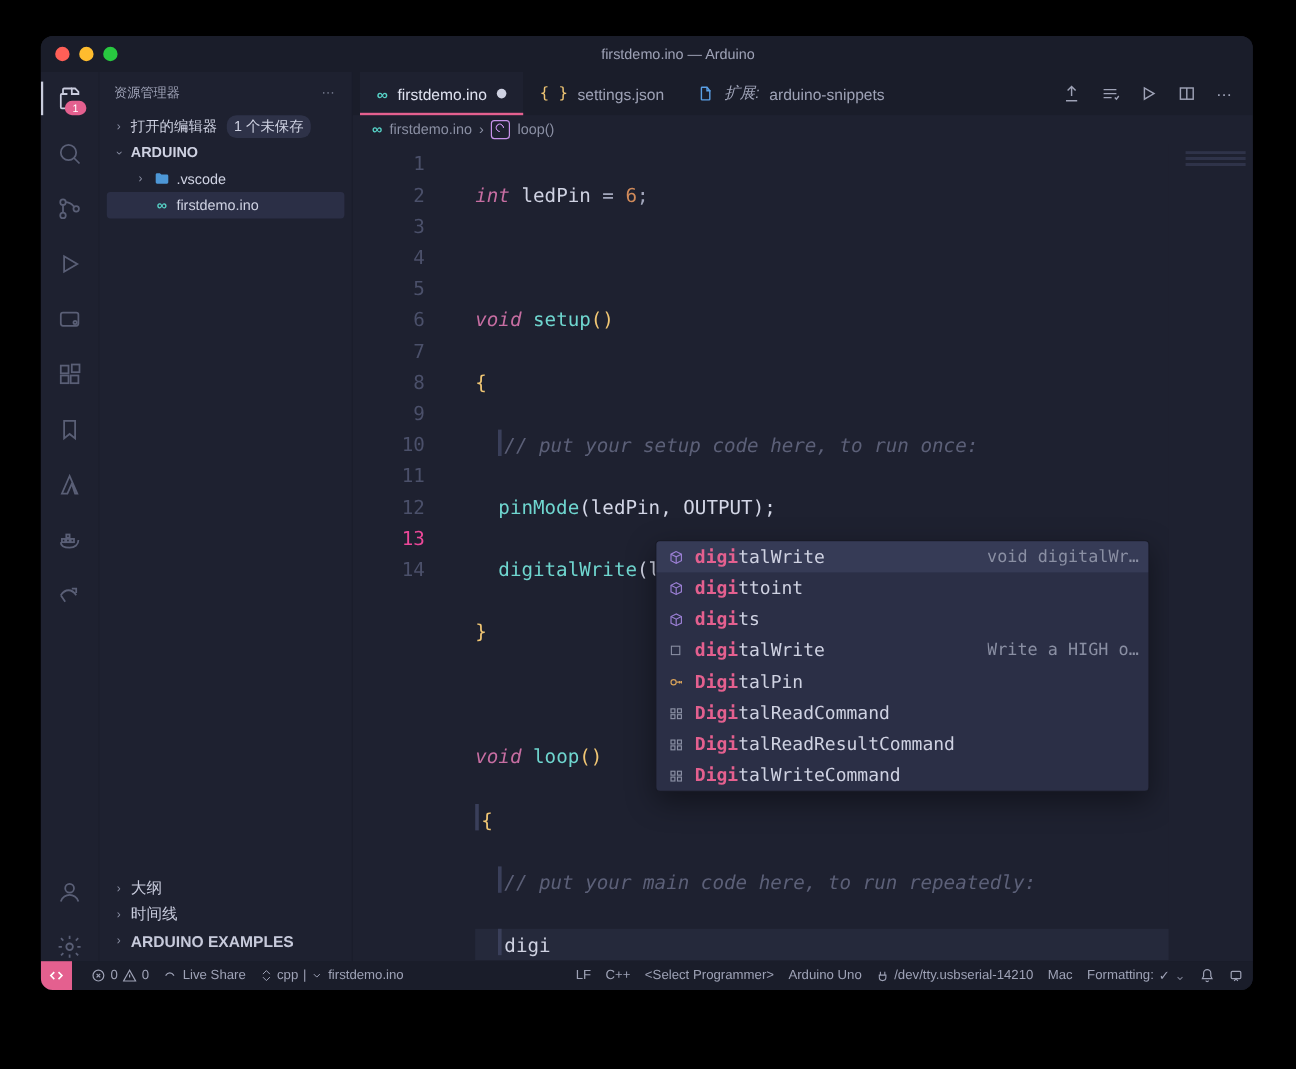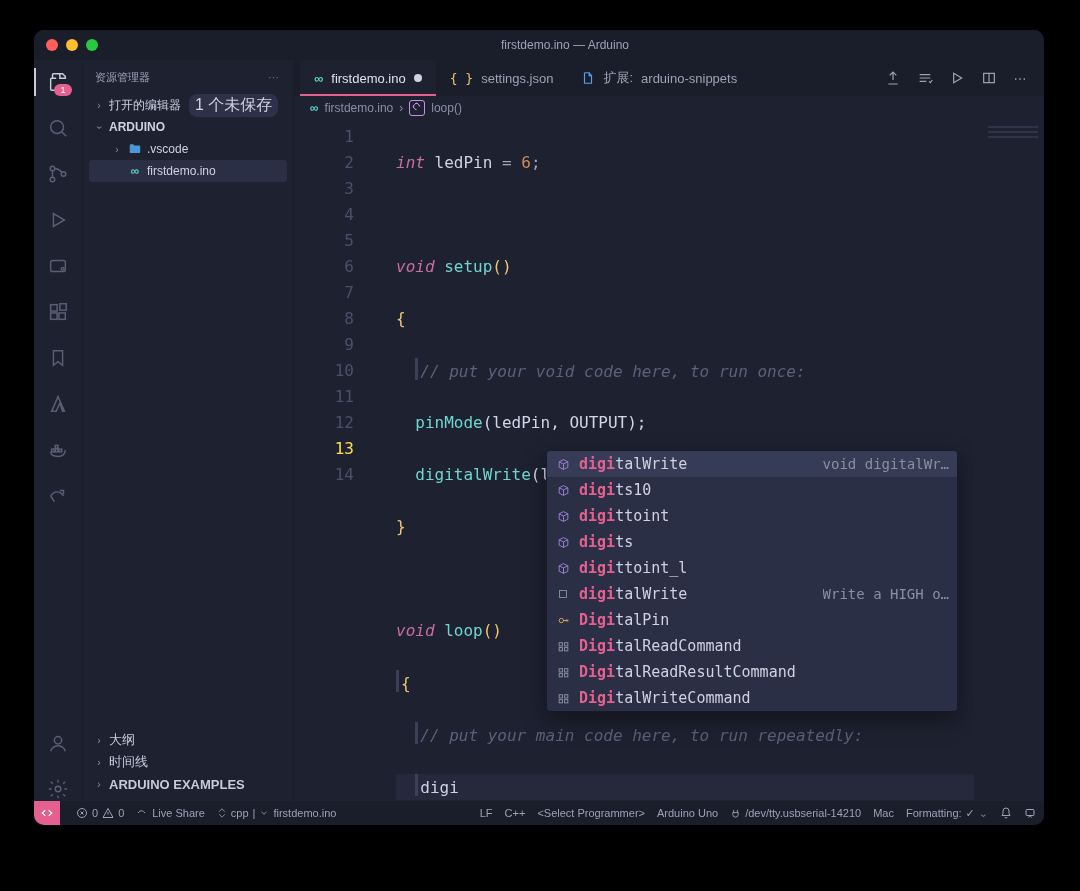--- a/index.html
+++ b/index.html
@@ -275,7 +275,7 @@
                 <path d="M14 3v5h5"></path>
               </svg>
           </span>
-          <span style="">扩展: </span>
+          <span style="font-style:italic;">扩展: </span>
             <span style="">arduino-snippets</span>
         </div>
         <div class="right">

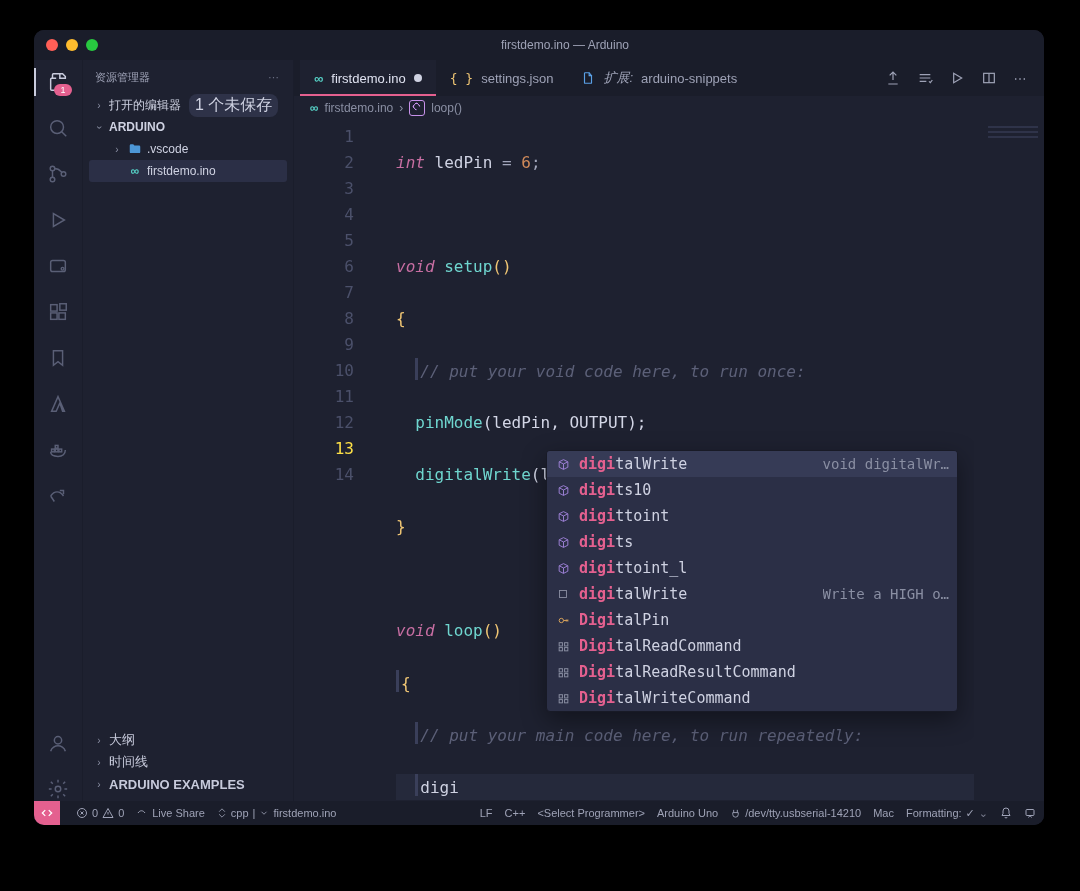--- a/index.html
+++ b/index.html
@@ -58,7 +58,7 @@
   .row.sel{background:var(--sel);}
   .row .tw{width:12px;text-align:center;color:#8a8fa3;font-size:10px;}
   .row .ico{width:16px;height:16px;display:inline-flex;align-items:center;justify-content:center;}
-  .badge-save{background:#2e3248;border-radius:8px;padding:1px 6px;font-size:16px;color:#cfd2e2;margin-left:4px;}
+  .badge-save{background:#2e3248;border-radius:8px;padding:1px 6px;font-size:12px;color:#cfd2e2;margin-left:4px;}
   .side-bottom{margin-top:auto;padding:4px 0 6px;}
   .side-bottom .row{padding-left:10px;color:#c7cadb;}
   

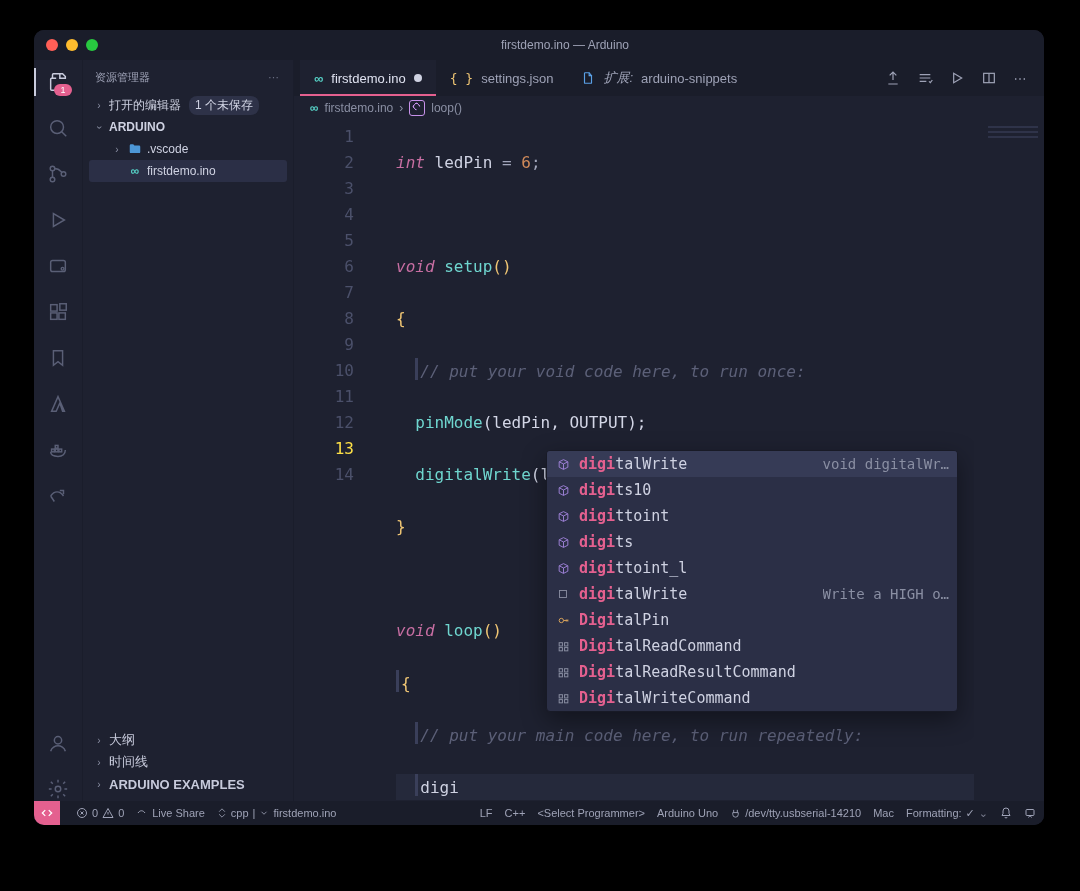--- a/index.html
+++ b/index.html
@@ -335,7 +335,7 @@
 <div class="ln"></div>
 <div class="ln"><span class="ty">void</span> <span class="fn">setup</span><span class="pn">()</span></div>
 <div class="ln"><span class="pn">{</span></div>
-<div class="ln">  <span class="br"></span><span class="cm">// put your void code here, to run once:</span></div>
+<div class="ln">  <span class="br"></span><span class="cm">// put your setup code here, to run once:</span></div>
 <div class="ln">  <span class="fn">pinMode</span><span class="cn">(ledPin, OUTPUT);</span></div>
 <div class="ln">  <span class="fn">digitalWrite</span><span class="cn">(ledPin, HIGH);</span></div>
 <div class="ln"><span class="pn">}</span></div>

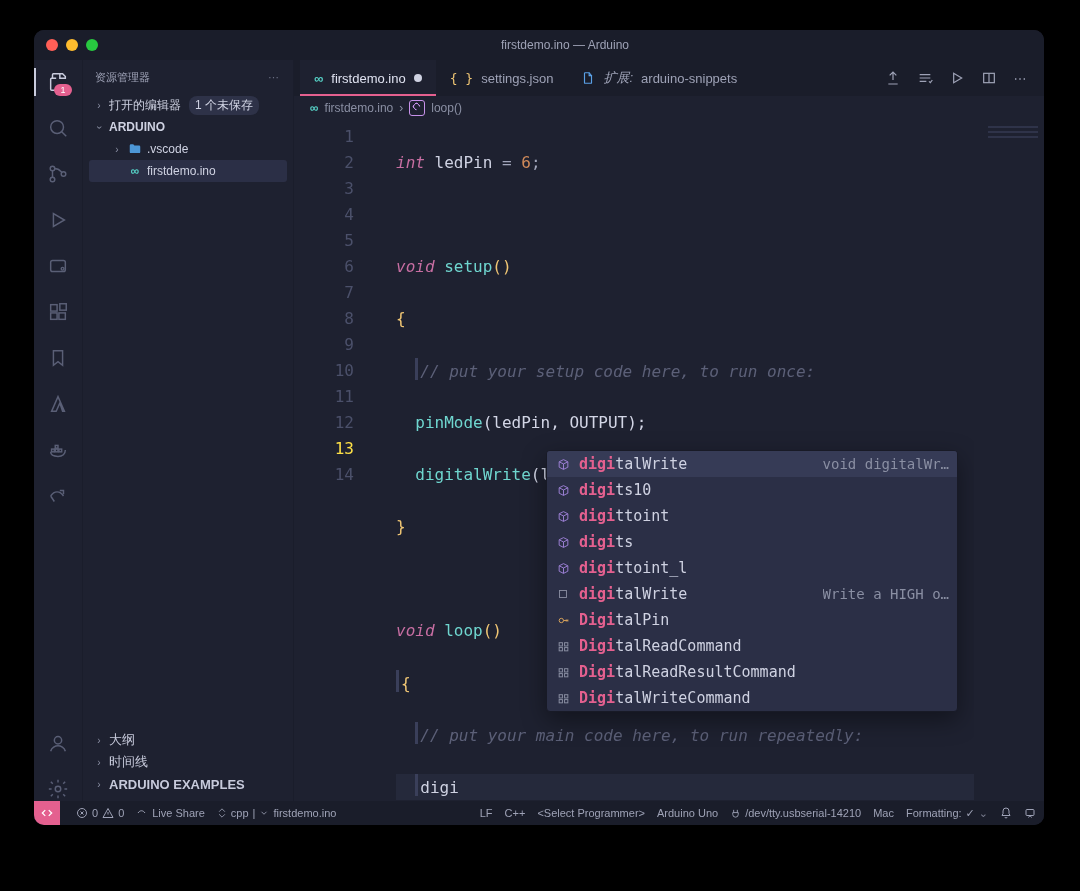--- a/index.html
+++ b/index.html
@@ -83,7 +83,7 @@
   .editor{flex:1;display:flex;overflow:hidden;font-family:ui-monospace,SFMono-Regular,Menlo,Consolas,monospace;font-size:16px;line-height:26px;}
   .gutter{width:60px;text-align:right;padding:4px 14px 0 0;color:#4b506a;user-select:none;}
   .gutter div{height:26px;}
-  .gutter .cur{color:#fde047;}
+  .gutter .cur{color:#ec4899;}
   .code{flex:1;padding-top:4px;white-space:pre;color:var(--pale);position:relative;margin-left:28px;}
   .code .ln{height:26px;}
   .ty{color:var(--type);font-style:italic;}

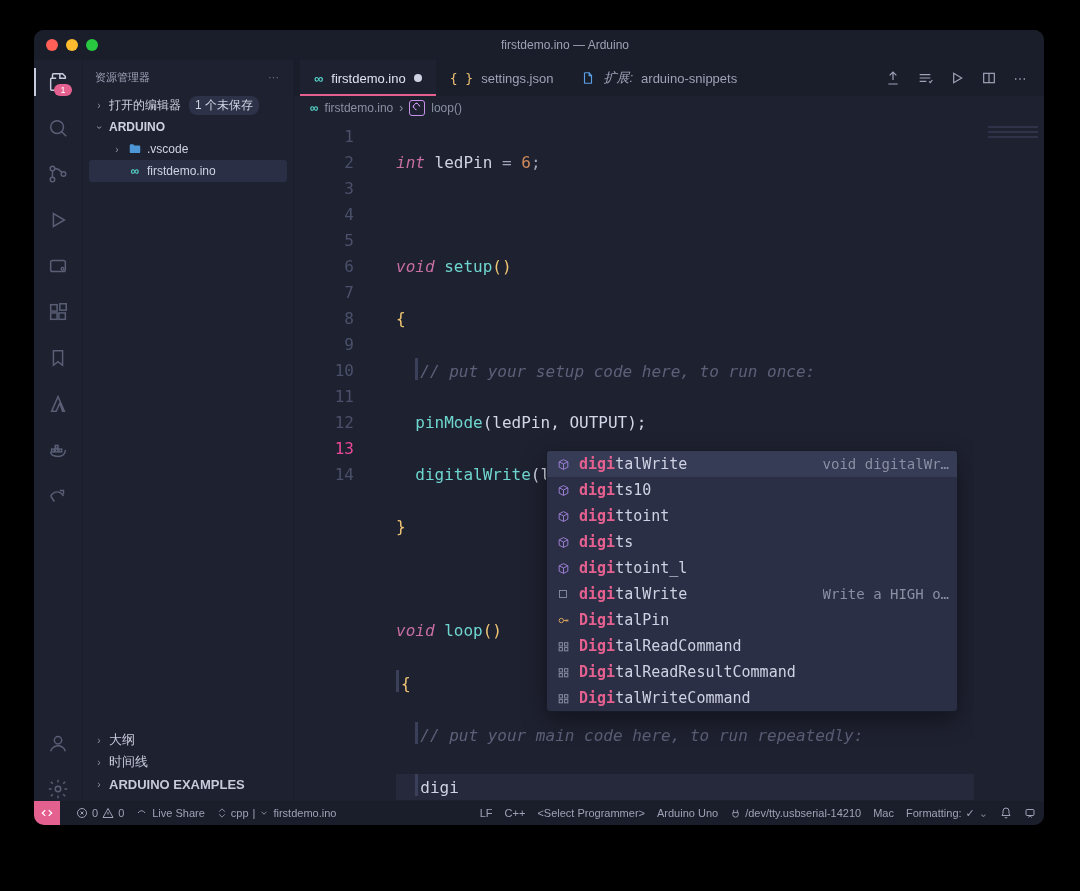--- a/index.html
+++ b/index.html
@@ -353,9 +353,6 @@
                     </svg></span><span class="ac-label"><span class="m">digi</span>talWrite</span><span class="ac-hint">void digitalWr…</span></div><div class="ac-row"><span class="ac-ico"><svg width="13" height="13" viewBox="0 0 24 24" fill="none" stroke="#9b7fd4" stroke-width="1.8">
                       <path d="M12 3 4 7v10l8 4 8-4V7z"></path>
                       <path d="M4 7l8 4 8-4M12 11v10"></path>
-                    </svg></span><span class="ac-label"><span class="m">digi</span>ts10</span></div><div class="ac-row"><span class="ac-ico"><svg width="13" height="13" viewBox="0 0 24 24" fill="none" stroke="#9b7fd4" stroke-width="1.8">
-                      <path d="M12 3 4 7v10l8 4 8-4V7z"></path>
-                      <path d="M4 7l8 4 8-4M12 11v10"></path>
                     </svg></span><span class="ac-label"><span class="m">digi</span>ttoint</span></div><div class="ac-row"><span class="ac-ico"><svg width="13" height="13" viewBox="0 0 24 24" fill="none" stroke="#9b7fd4" stroke-width="1.8">
                       <path d="M12 3 4 7v10l8 4 8-4V7z"></path>
                       <path d="M4 7l8 4 8-4M12 11v10"></path>

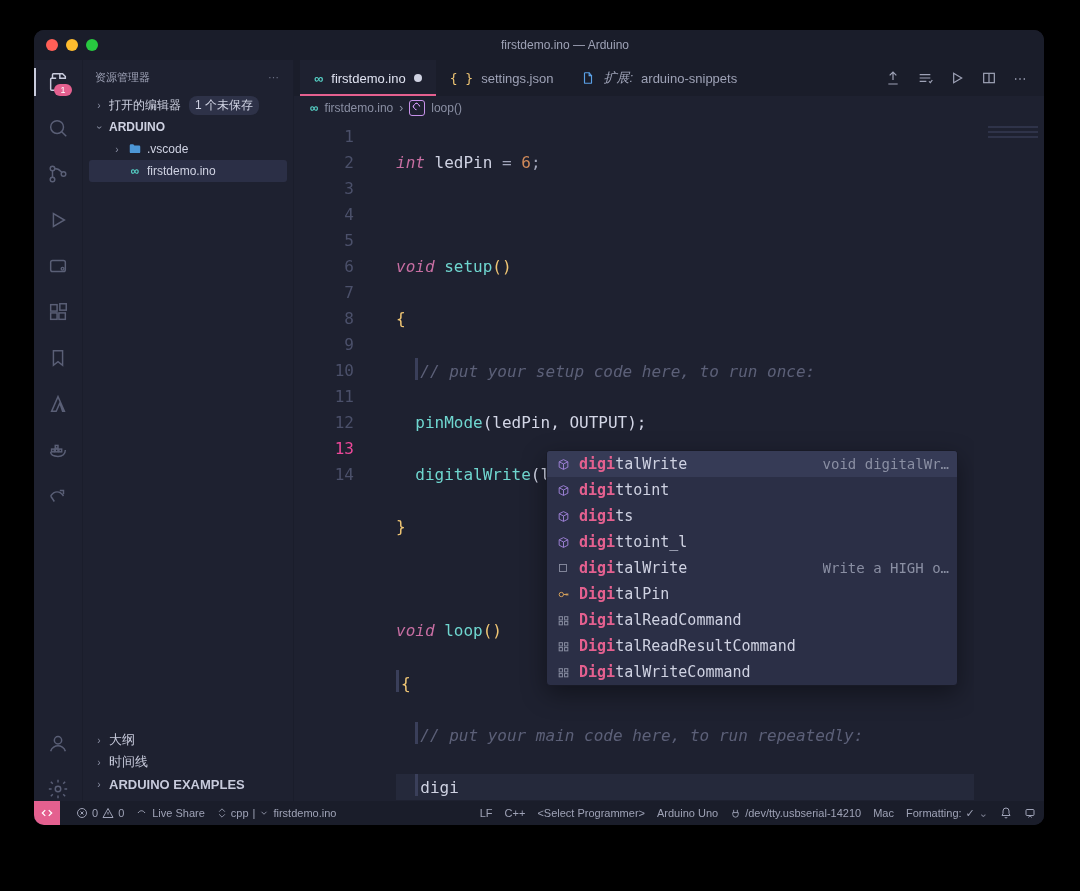--- a/index.html
+++ b/index.html
@@ -356,10 +356,7 @@
                     </svg></span><span class="ac-label"><span class="m">digi</span>ttoint</span></div><div class="ac-row"><span class="ac-ico"><svg width="13" height="13" viewBox="0 0 24 24" fill="none" stroke="#9b7fd4" stroke-width="1.8">
                       <path d="M12 3 4 7v10l8 4 8-4V7z"></path>
                       <path d="M4 7l8 4 8-4M12 11v10"></path>
-                    </svg></span><span class="ac-label"><span class="m">digi</span>ts</span></div><div class="ac-row"><span class="ac-ico"><svg width="13" height="13" viewBox="0 0 24 24" fill="none" stroke="#9b7fd4" stroke-width="1.8">
-                      <path d="M12 3 4 7v10l8 4 8-4V7z"></path>
-                      <path d="M4 7l8 4 8-4M12 11v10"></path>
-                    </svg></span><span class="ac-label"><span class="m">digi</span>ttoint_l</span></div><div class="ac-row"><span class="ac-ico"><svg width="12" height="12" viewBox="0 0 24 24" fill="none" stroke="#8a8fa3" stroke-width="1.8">
+                    </svg></span><span class="ac-label"><span class="m">digi</span>ts</span></div><div class="ac-row"><span class="ac-ico"><svg width="12" height="12" viewBox="0 0 24 24" fill="none" stroke="#8a8fa3" stroke-width="1.8">
                       <rect x="5" y="5" width="14" height="14"></rect>
                     </svg></span><span class="ac-label"><span class="m">digi</span>talWrite</span><span class="ac-hint">Write a HIGH o…</span></div><div class="ac-row"><span class="ac-ico"><svg width="13" height="13" viewBox="0 0 24 24" fill="none" stroke="#d6a15a" stroke-width="1.8">
                       <circle cx="8" cy="12" r="4"></circle>

